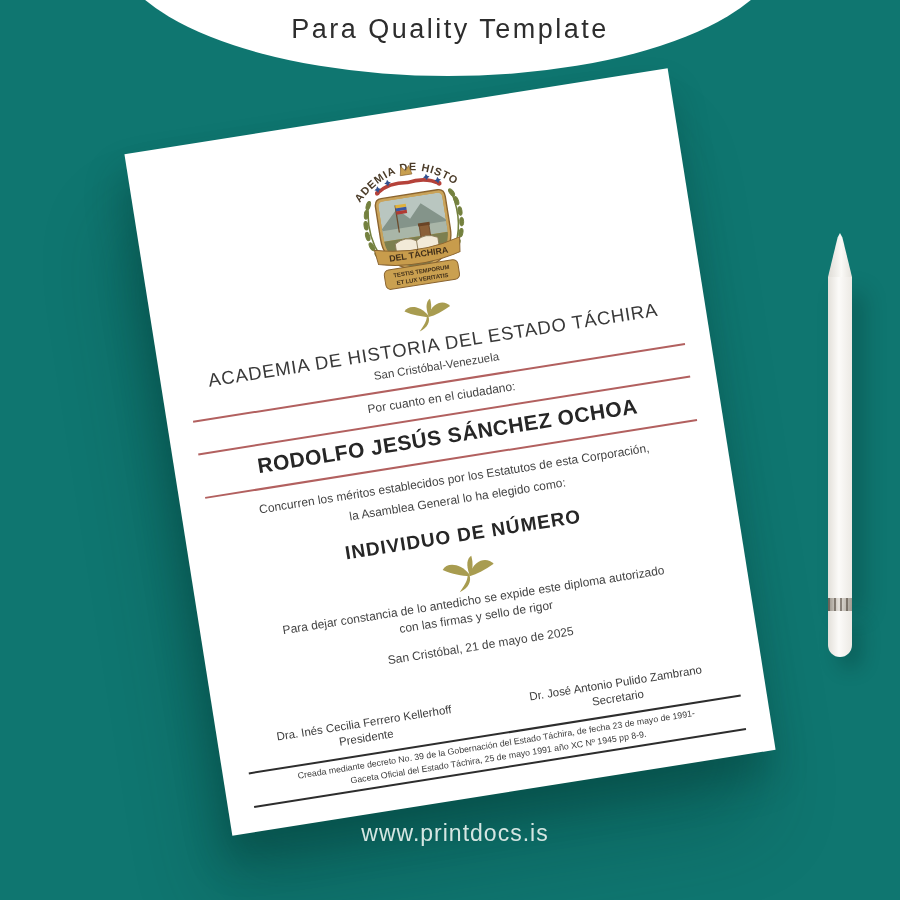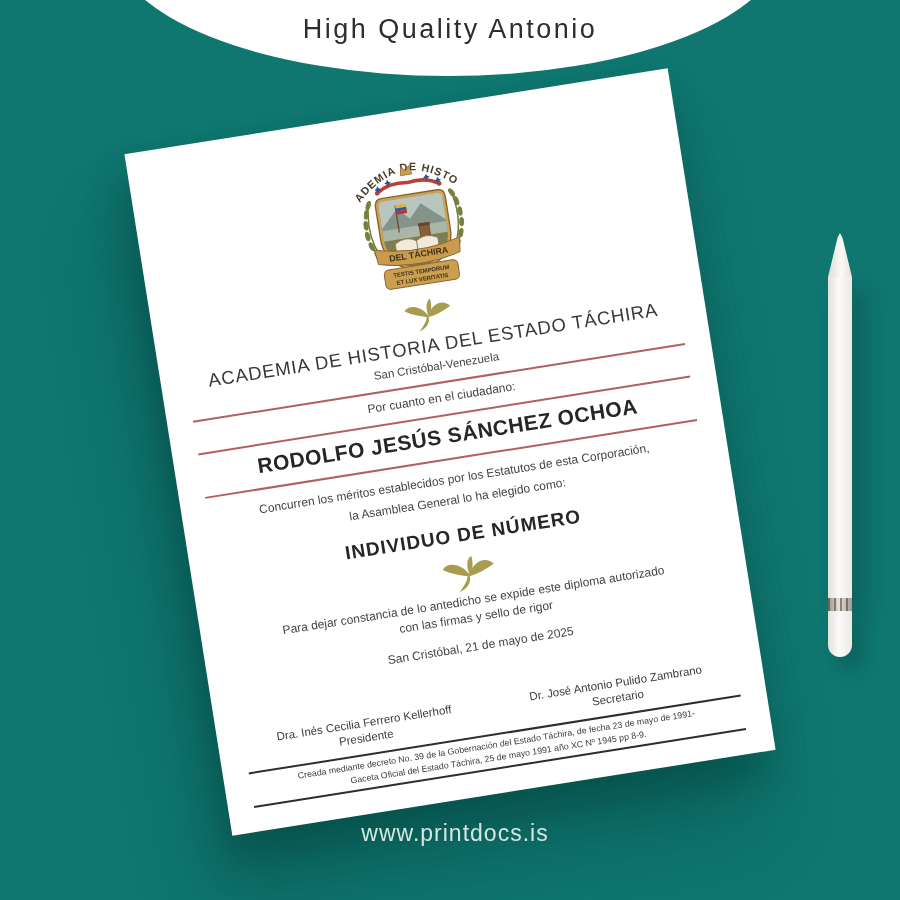--- a/index.html
+++ b/index.html
@@ -76,7 +76,7 @@
 <div class="stage">
 
   <div class="blob"></div>
-  <div class="banner-title">High Quality Antonio</div>
+  <div class="banner-title">Para Quality Template</div>
 
   <div class="paper">
 

